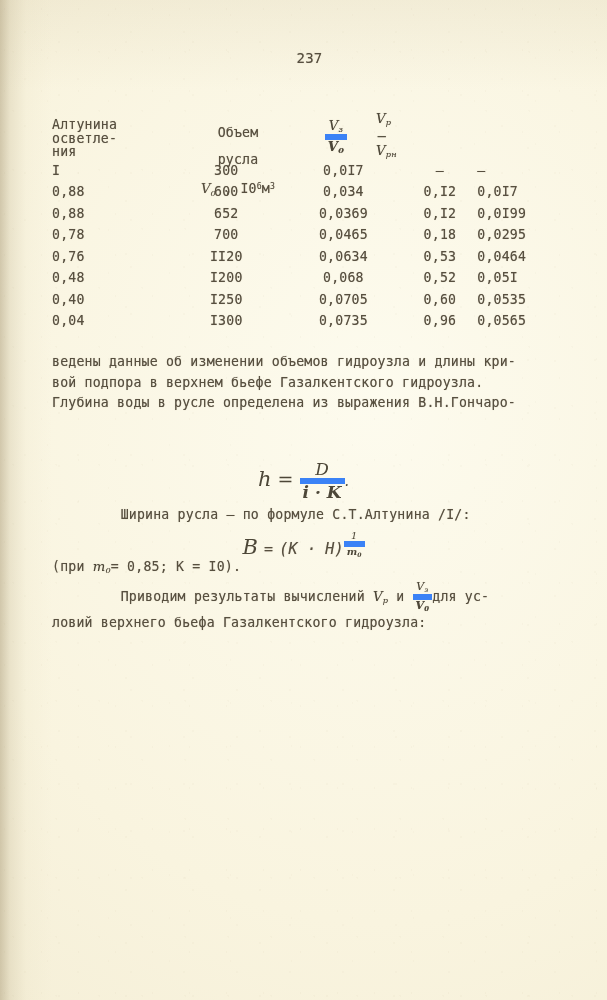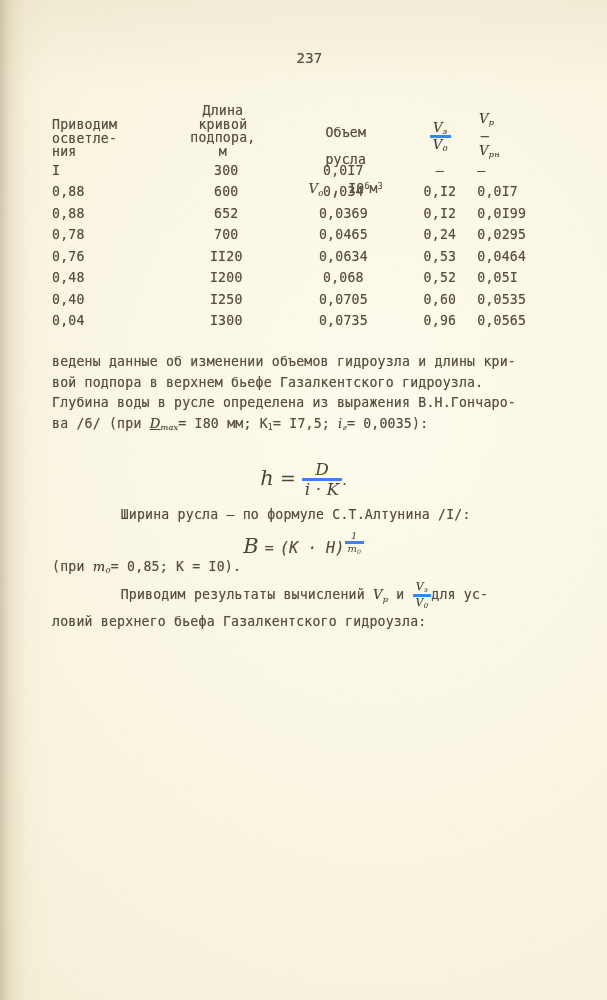--- a/index.html
+++ b/index.html
@@ -162,10 +162,6 @@
 осветле-
 ния</div>
 
-        <div class="cell c2">Длина
-кривой
-подпора,
-м</div>
 
         <div class="cell c3">
           <span>Объем</span><br>

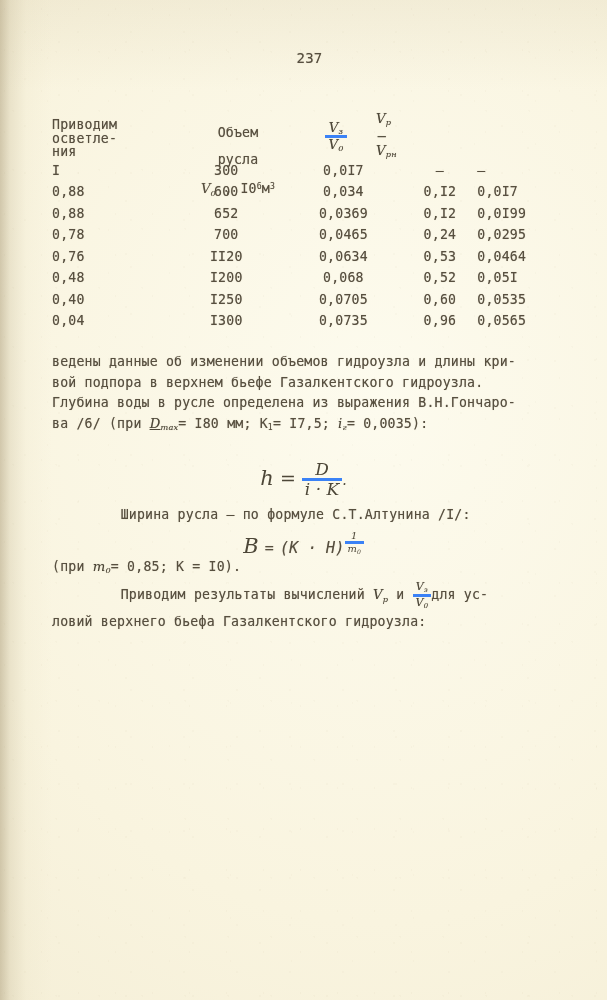--- a/index.html
+++ b/index.html
@@ -158,7 +158,7 @@
     <div id="data-table" class="tw">
 
       <div class="thead">
-        <div class="cell c1">Приводим
+        <div class="cell c1">Алтунина
 осветле-
 ния</div>
 

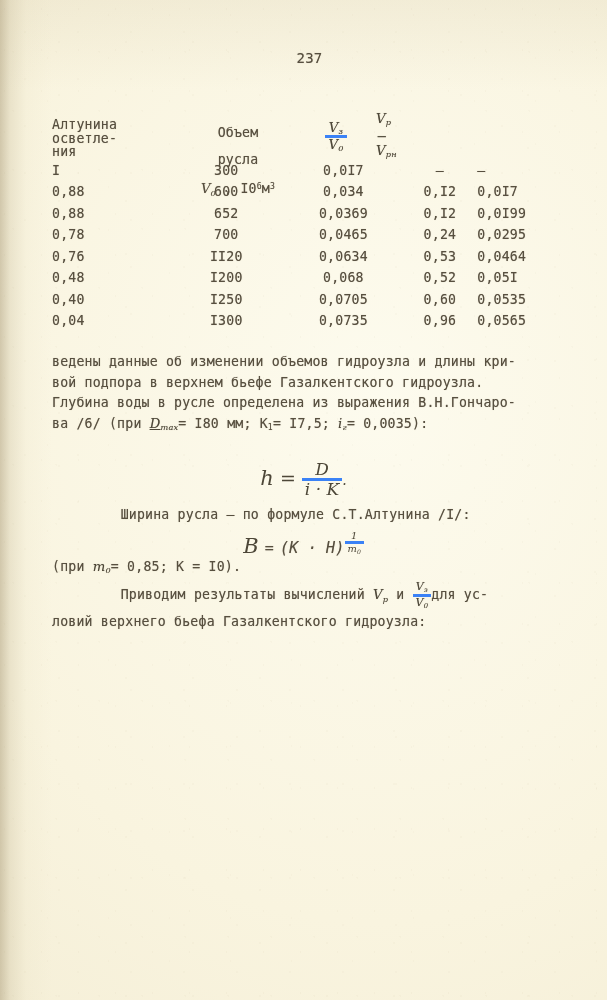--- a/index.html
+++ b/index.html
@@ -117,7 +117,7 @@
     line-height: 1.02;
   }
   .frac .num { padding: 0 3px; }
-  .frac .den { padding: 0 3px; border-top: 3px solid #3b82f6; }
+  .frac .den { padding: 0 3px; border-top: 6px solid #3b82f6; font-weight: bold; }
 
   
   .para {

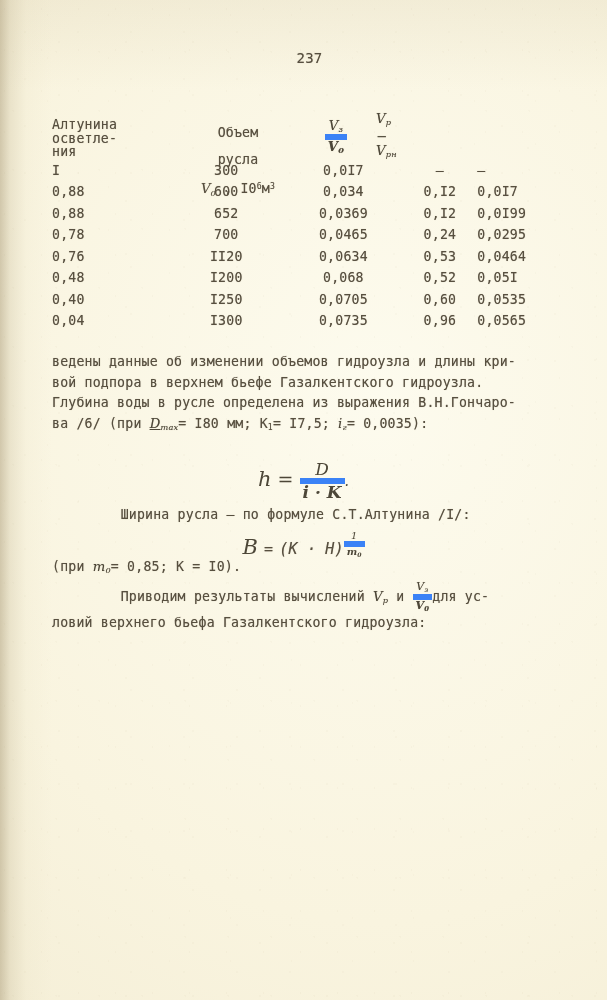--- a/index.html
+++ b/index.html
@@ -209,7 +209,7 @@
             <div class="cell c1">0,78</div>
             <div class="cell c2">700</div>
             <div class="cell c3">0,0465</div>
-            <div class="cell c4">0,24</div>
+            <div class="cell c4">0,18</div>
             <div class="cell c5">0,0295</div>
           </div>
           <div class="trow">

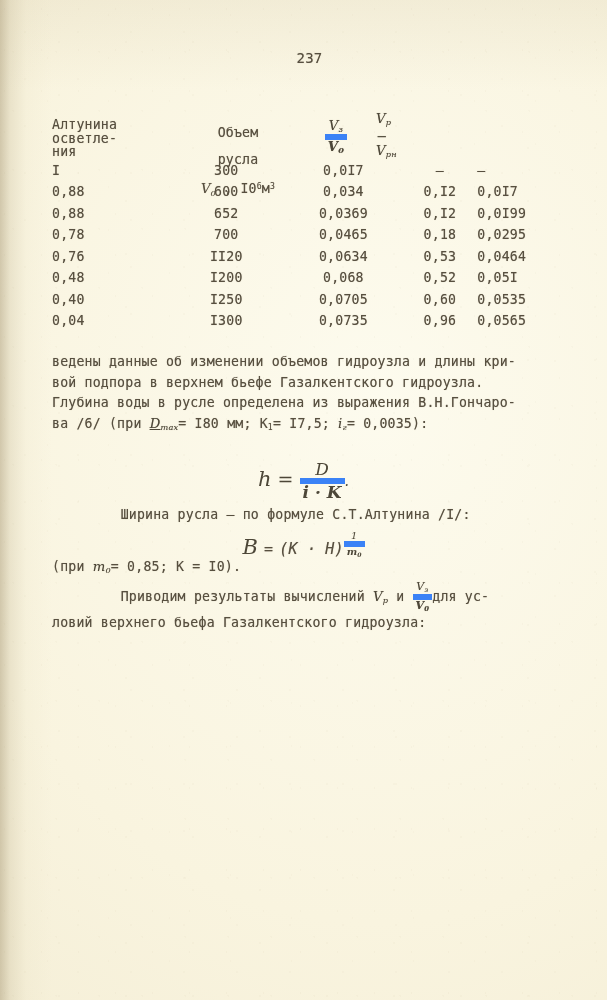--- a/index.html
+++ b/index.html
@@ -247,7 +247,6 @@
       <div>ведены данные об изменении объемов гидроузла и длины кри-</div>
       <div>вой подпора в верхнем бьефе Газалкентского гидроузла.</div>
       <div>Глубина воды в русле определена из выражения В.Н.Гончаро-</div>
-      <div><span>ва /6/ (при </span><span class="ink" style="text-decoration:underline">D</span><span class="ink sub">max</span><span>= I80 мм; К</span><span class="sub">1</span><span>= I7,5;  </span><span class="ink">i</span><span class="ink sub">г</span><span>= 0,0035):</span></div>
     </div>
 
     <div class="formula ink" style="top:461px">

